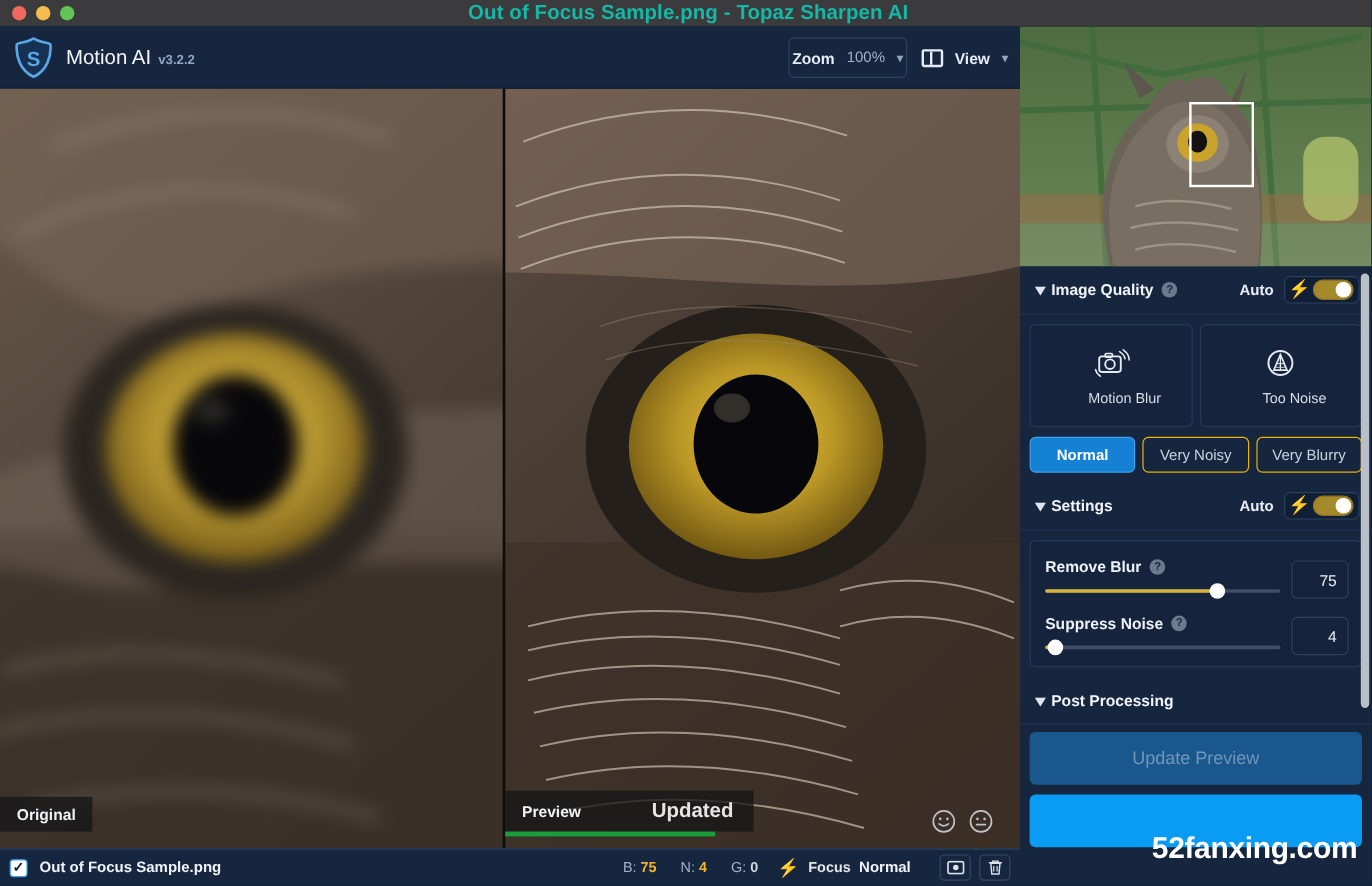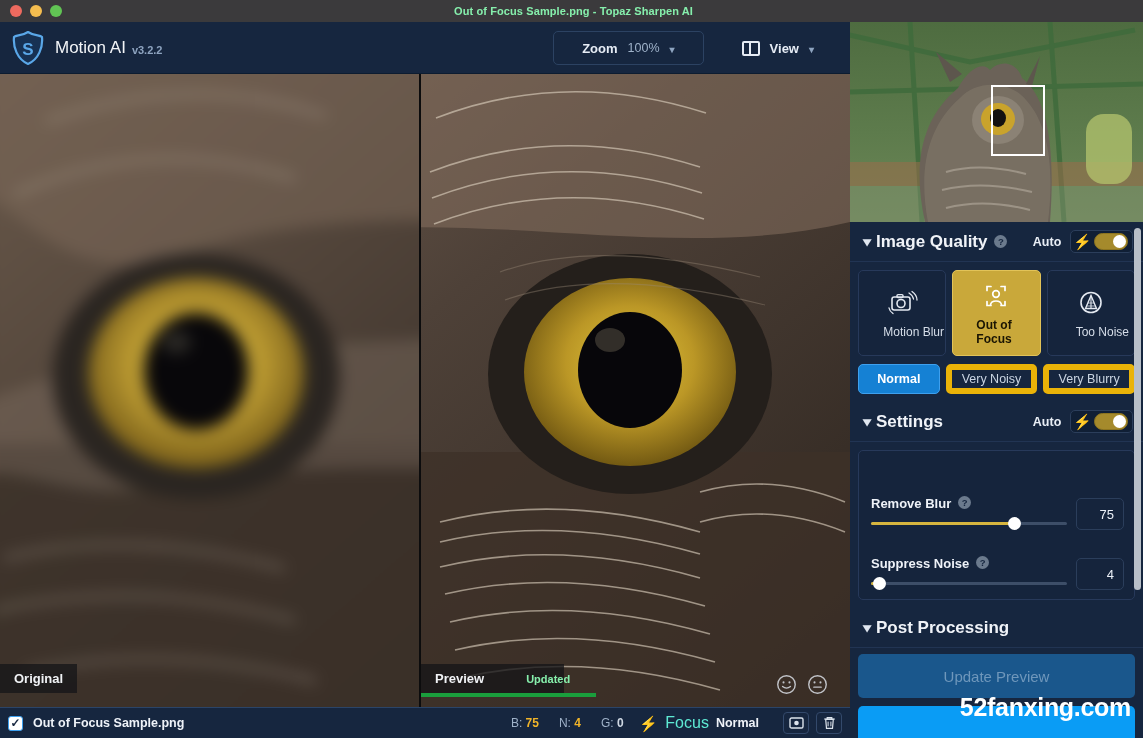--- a/index.html
+++ b/index.html
@@ -30,7 +30,7 @@
   .dot.green { background: #61c454; }
   .title-text {
     position: absolute; left: 4px; right: 0; text-align: center;
-    font-size: 11px; font-weight: bold; color: #86efac;
+    font-size: 17px; font-weight: bold; color: #14b8a6;
     letter-spacing: .1px;
   }
 

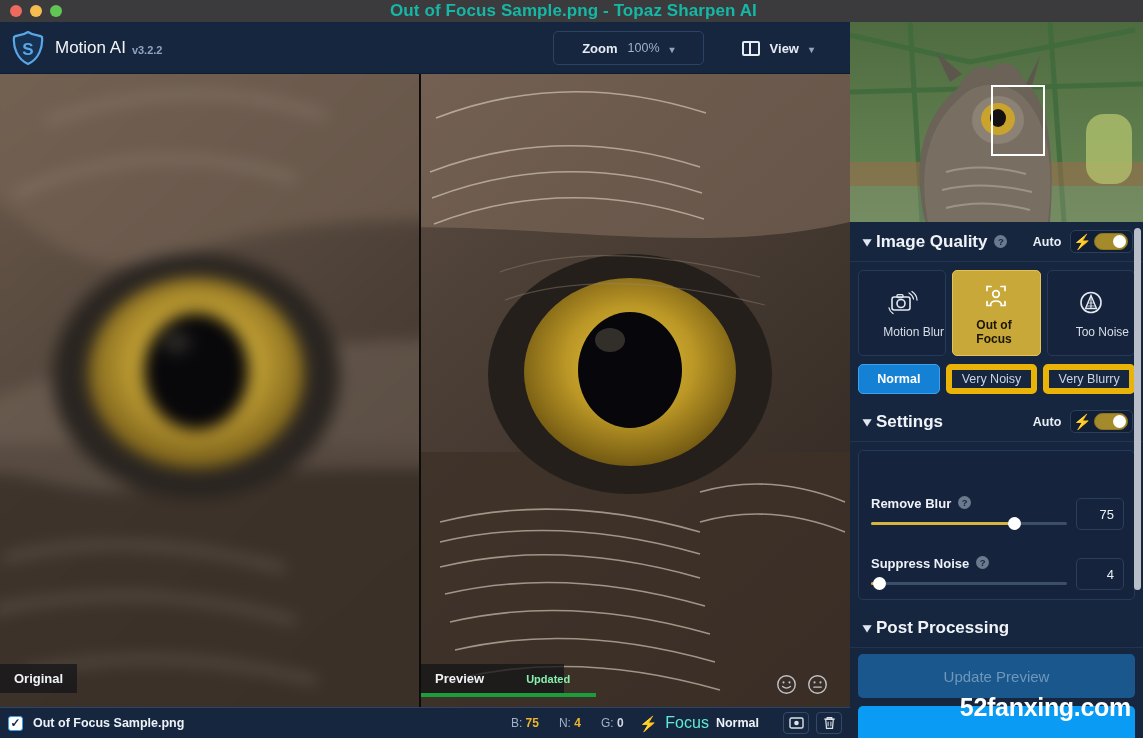--- a/index.html
+++ b/index.html
@@ -59,7 +59,7 @@
   }
   .tool-pill {
     display: flex; align-items: center; gap: 10px;
-    height: 34px; padding: 0 28px;
+    height: 34px; padding: 0 2px;
     border: 1px solid #2c4262; border-radius: 5px;
     background: transparent;
     color: #e6ecf5; font-size: 13px; font-weight: bold;

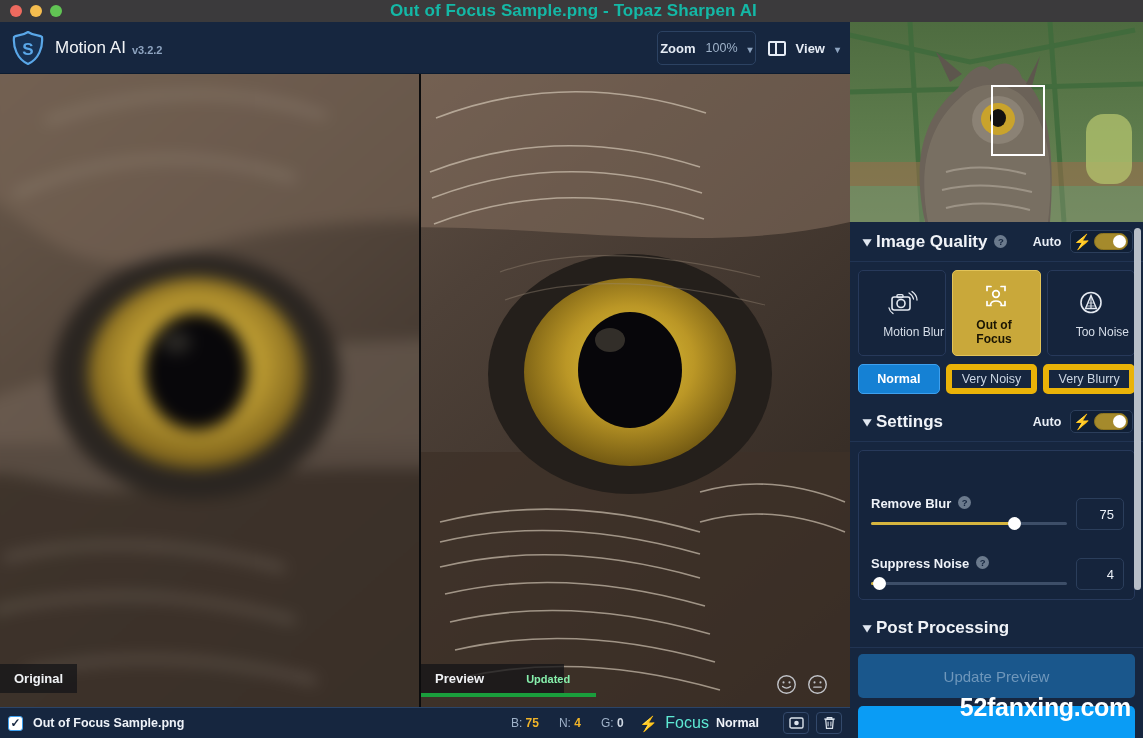--- a/index.html
+++ b/index.html
@@ -142,7 +142,7 @@
     color: #dfe6f0; font-size: 13px; font-weight: bold;
     width: 18px; text-align: center; transform: scaleX(1.25);
   }
-  .section-title { color: #f0f3f8; font-size: 17px; font-weight: bold; }
+  .section-title { color: #f0f3f8; font-size: 13px; font-weight: bold; }
   .help {
     width: 13px; height: 13px; border-radius: 50%; background: #6b7a8d;
     color: #16263f; font-size: 9.5px; font-weight: bold;

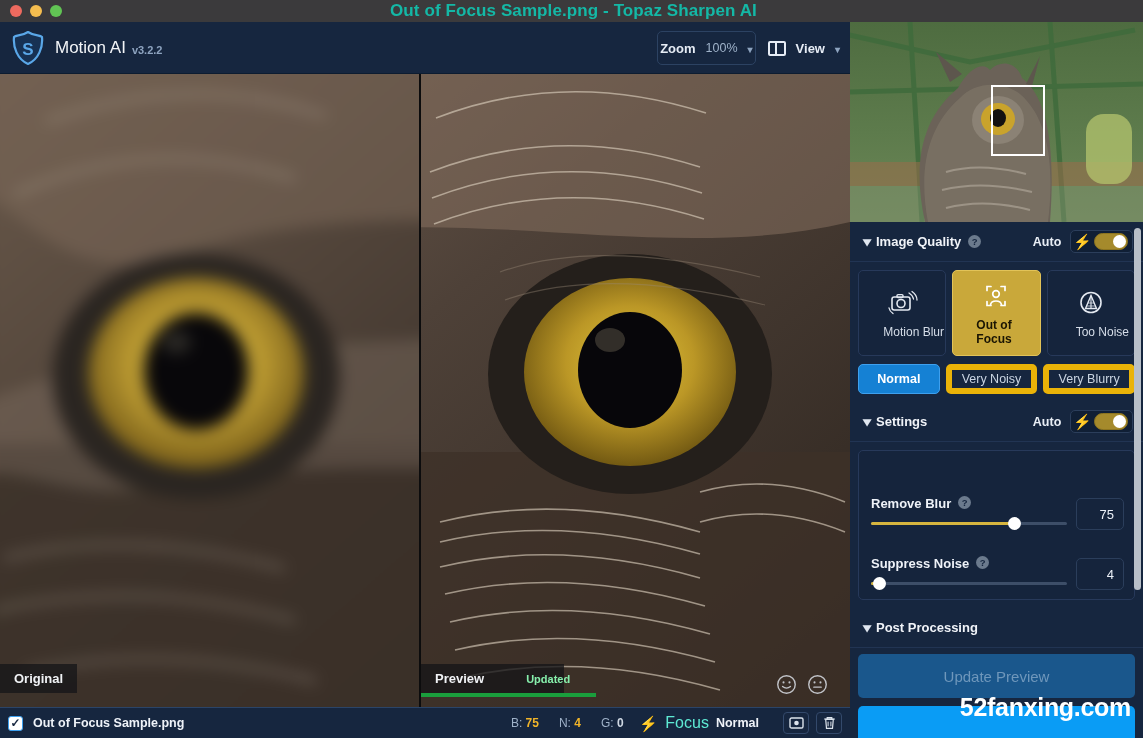--- a/index.html
+++ b/index.html
@@ -487,19 +487,6 @@
           <span class="clbl">Motion Blur</span>
         </div>
 
-        <div class="card active">
-          <svg class="card-ico" viewBox="0 0 34 30">
-            <g fill="none" stroke="#ffffff" stroke-width="1.7" stroke-linecap="round">
-              <path d="M8 9.5 V5.5 H12"></path>
-                <path d="M26 9.5 V5.5 H22"></path>
-              <path d="M8 20.5 V24.5 H12"></path>
-                <path d="M26 20.5 V24.5 H22"></path>
-              <circle cx="17" cy="13" r="3.3"></circle>
-              <path d="M11.6 23.5 C12.4 18.8 21.6 18.8 22.4 23.5"></path>
-            </g>
-          </svg>
-          <span class="clbl">Out of Focus</span>
-        </div>
 
         <div class="card">
           <svg class="card-ico" viewBox="0 0 34 30">

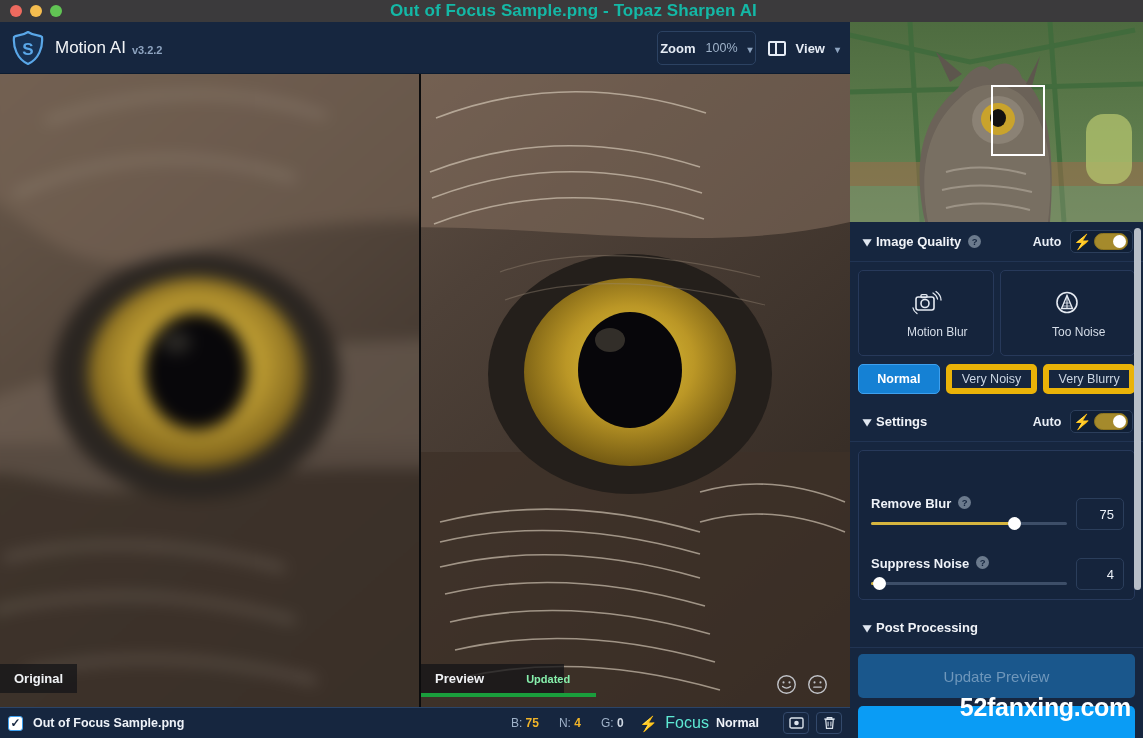--- a/index.html
+++ b/index.html
@@ -185,7 +185,7 @@
   .quality-row { display: flex; gap: 6px; padding: 8px; }
   .qbtn {
     flex: 1; height: 30px; border-radius: 5px;
-    background: transparent; border: 6px solid #eab308;
+    background: transparent; border: 1px solid #eab308;
     color: #c9d4e2; font-size: 12.5px; font-weight: normal;
     display: flex; align-items: center; justify-content: center;
     cursor: pointer;

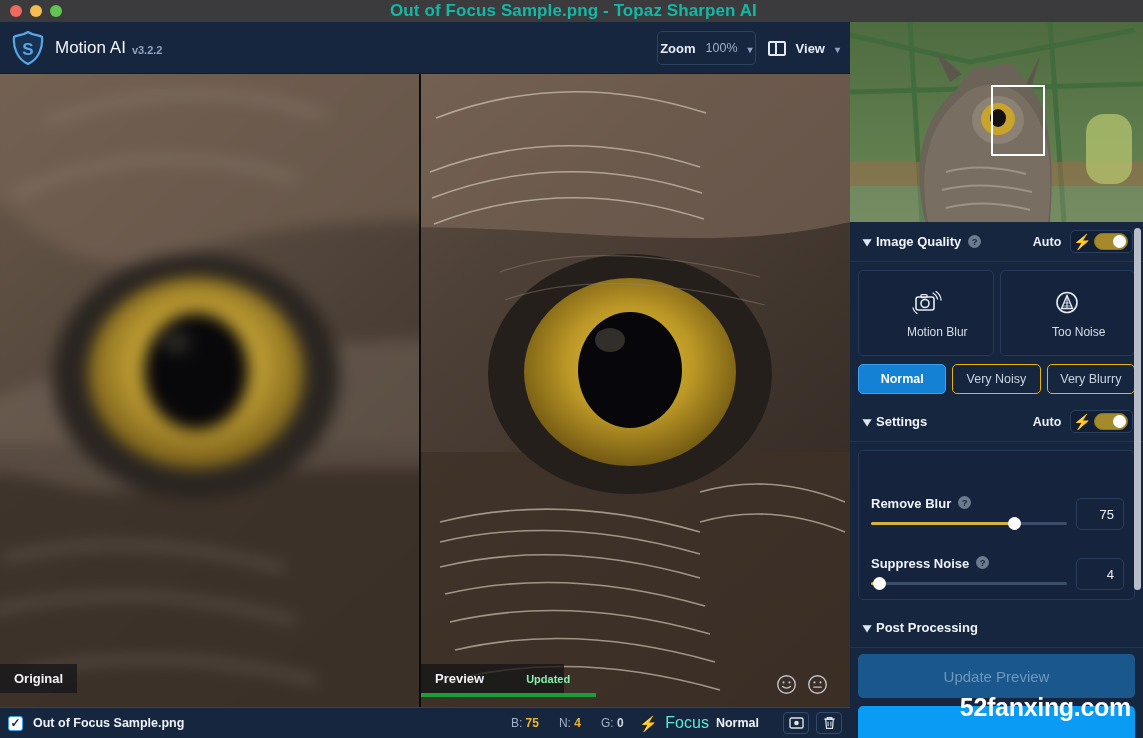--- a/index.html
+++ b/index.html
@@ -201,7 +201,7 @@
   }
   .slider-row { margin-bottom: 18px; position: relative; }
   .slider-row:last-child { margin-bottom: 2px; }
-  .srow-head { display: flex; align-items: flex-start; margin-bottom: 11px; margin-top: 31px; }
+  .srow-head { display: flex; align-items: center; margin-bottom: 11px; }
   .slabel { color: #eef2f8; font-size: 13px; font-weight: bold; }
   .track {
     position: relative; width: 196px; height: 3px;

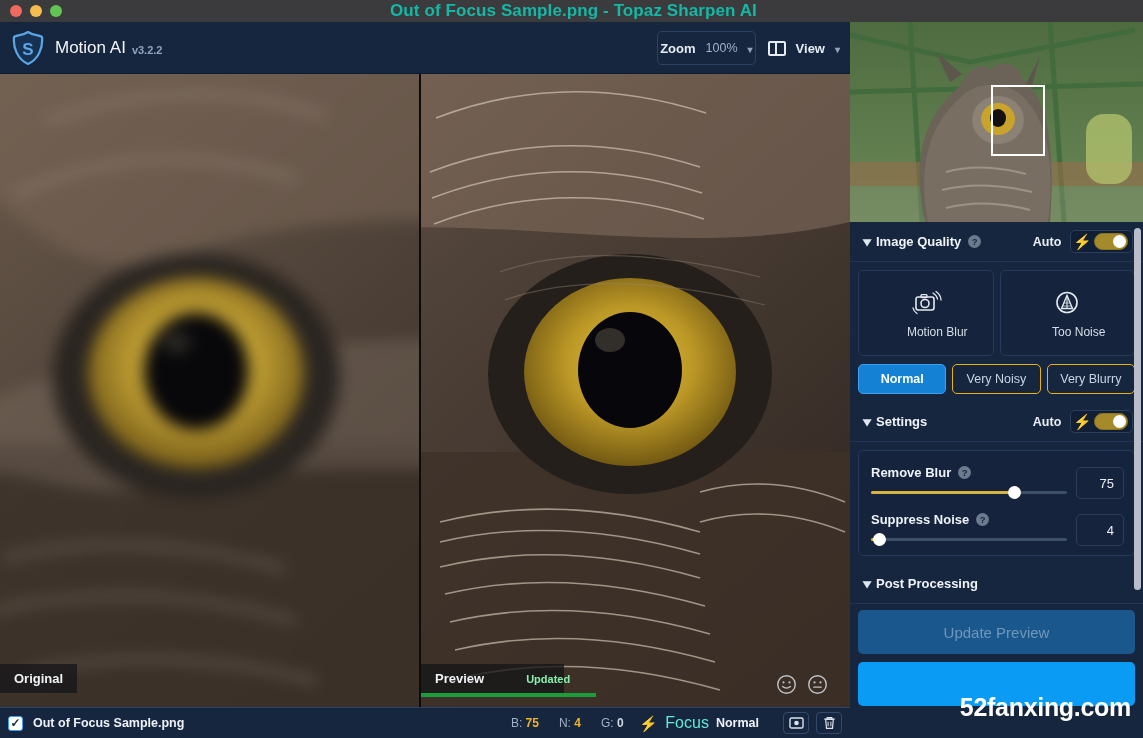--- a/index.html
+++ b/index.html
@@ -103,7 +103,7 @@
   .badge.original { left: 0; bottom: 14px; }
   .badge.preview {
     left: 421px; bottom: 14px;
-    display: flex; align-items: baseline; gap: 42px; width: 143px;
+    display: flex; align-items: baseline; gap: 59px; width: 207px;
   }
   .badge.preview .upd { color: #86efac; font-weight: bold; font-size: 11px; }
   .progress {

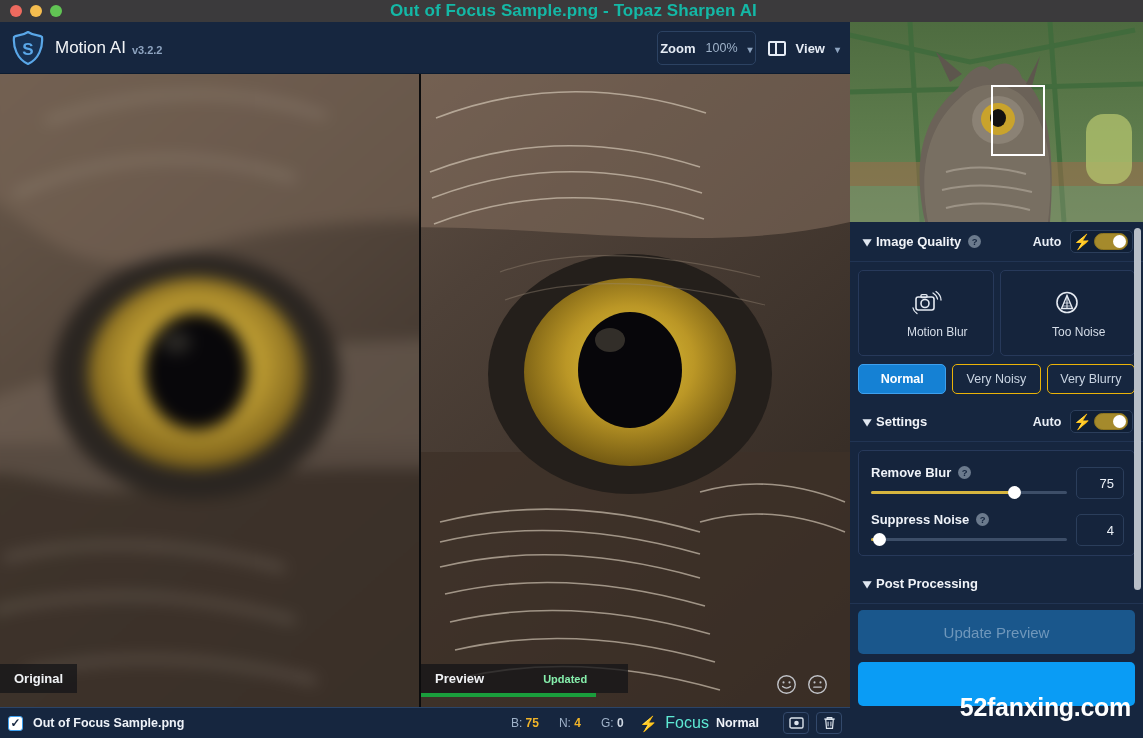--- a/index.html
+++ b/index.html
@@ -105,7 +105,7 @@
     left: 421px; bottom: 14px;
     display: flex; align-items: baseline; gap: 59px; width: 207px;
   }
-  .badge.preview .upd { color: #86efac; font-weight: bold; font-size: 11px; }
+  .badge.preview .upd { color: #e5e5e5; font-weight: bold; font-size: 17px; }
   .progress {
     position: absolute; left: 421px; bottom: 10px; width: 175px; height: 4px;
     background: #1a9e3c;

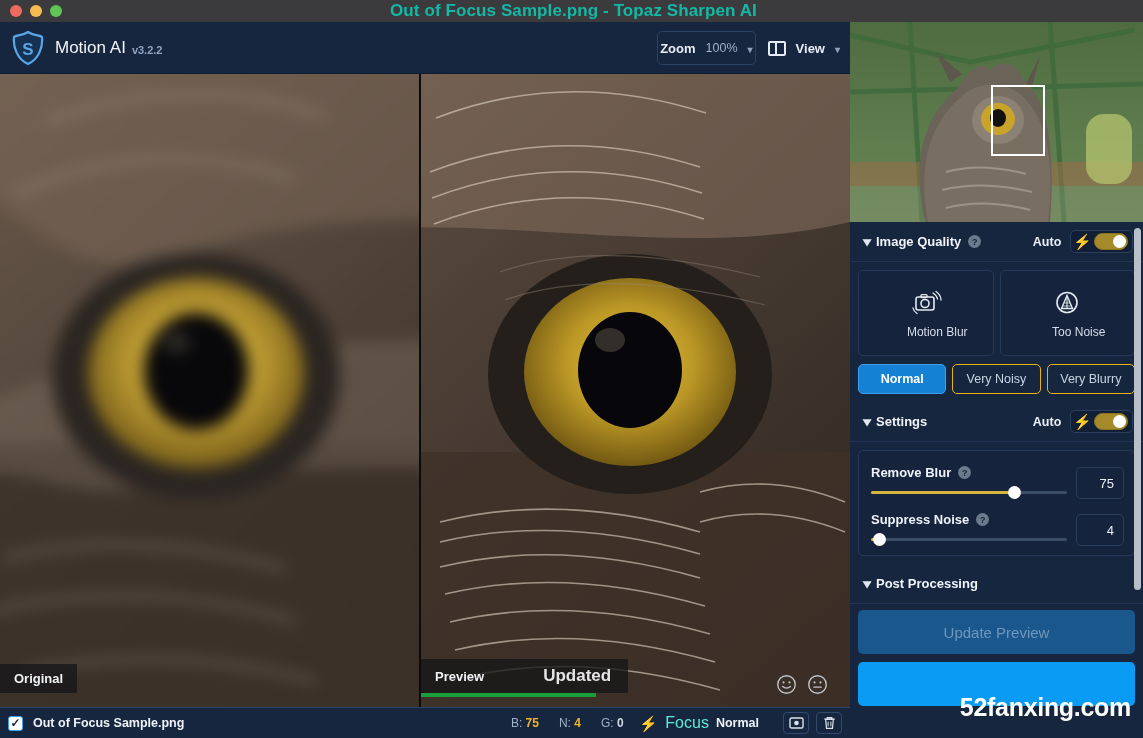--- a/index.html
+++ b/index.html
@@ -264,7 +264,7 @@
   .stat .v-n { color: #f0b429; }
   .stat .v-g { color: #cfd8e3; }
   .focus-grp { display: flex; align-items: center; gap: 7px; margin-left: 6px; }
-  .focus-lbl { color: #5eead4; font-size: 16px; font-weight: normal; }
+  .focus-lbl { color: #e5e5e5; font-size: 12px; font-weight: bold; }
   .focus-val { color: #eef2f8; font-size: 12.5px; font-weight: bold; }
   .mini-btns { display: flex; gap: 7px; margin-left: 14px; }
   .mini {

